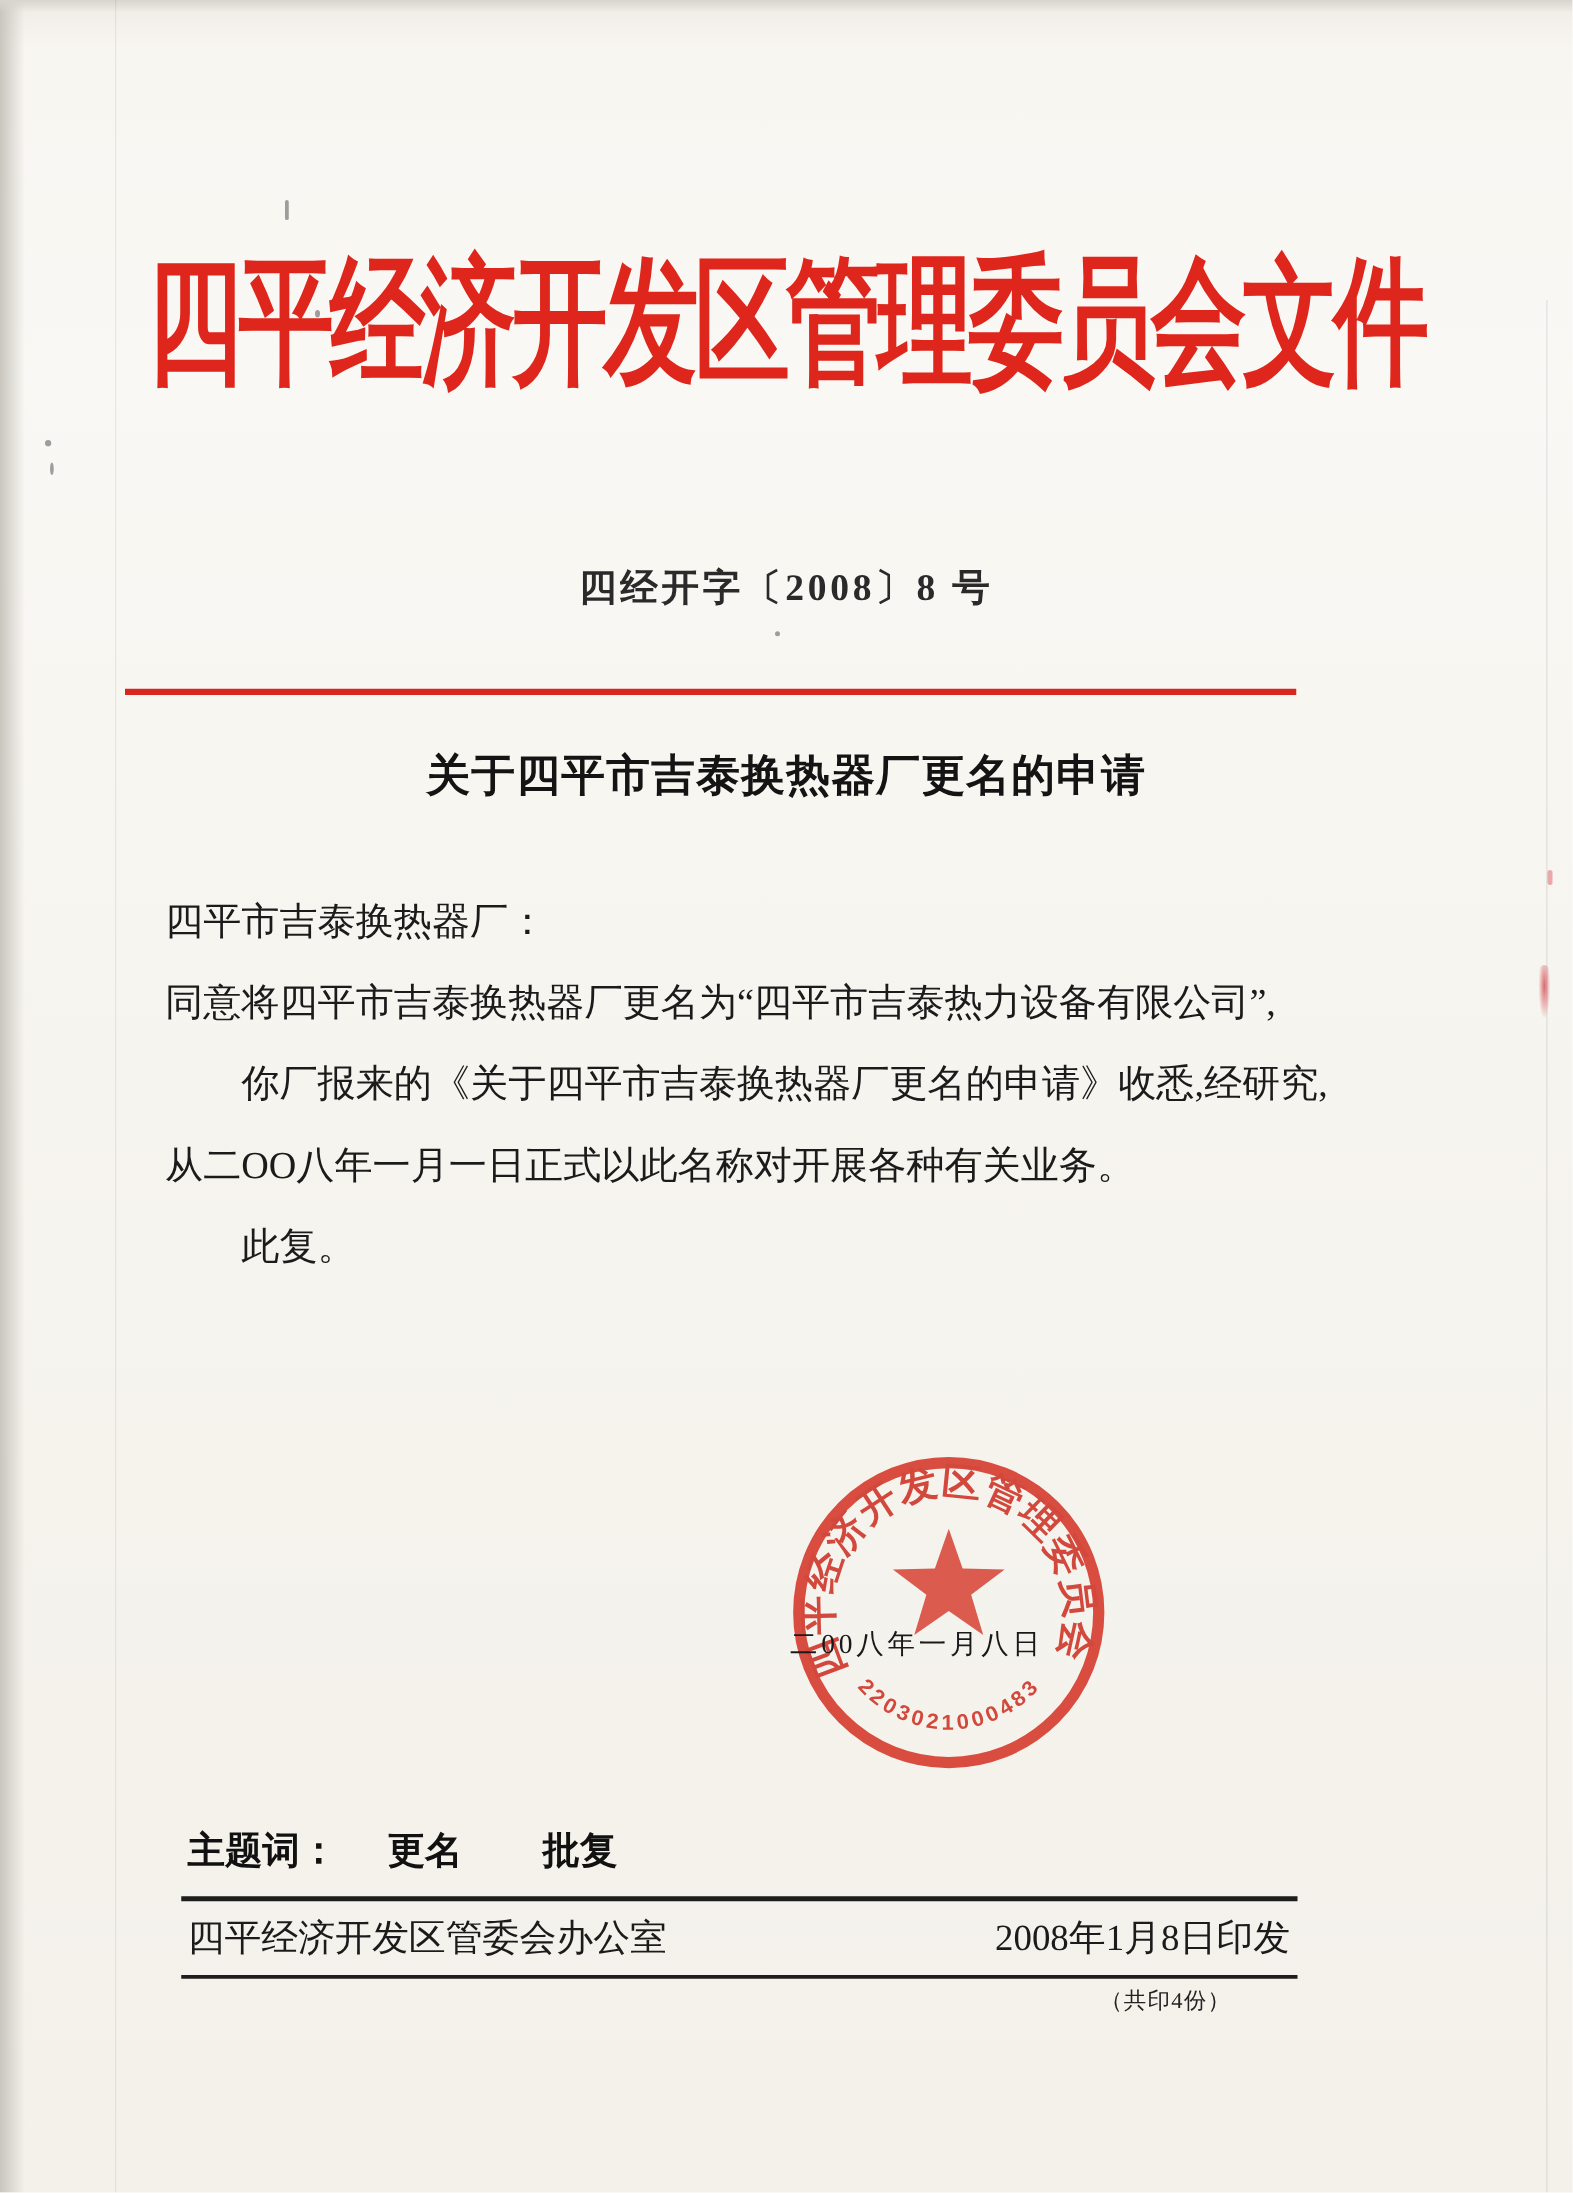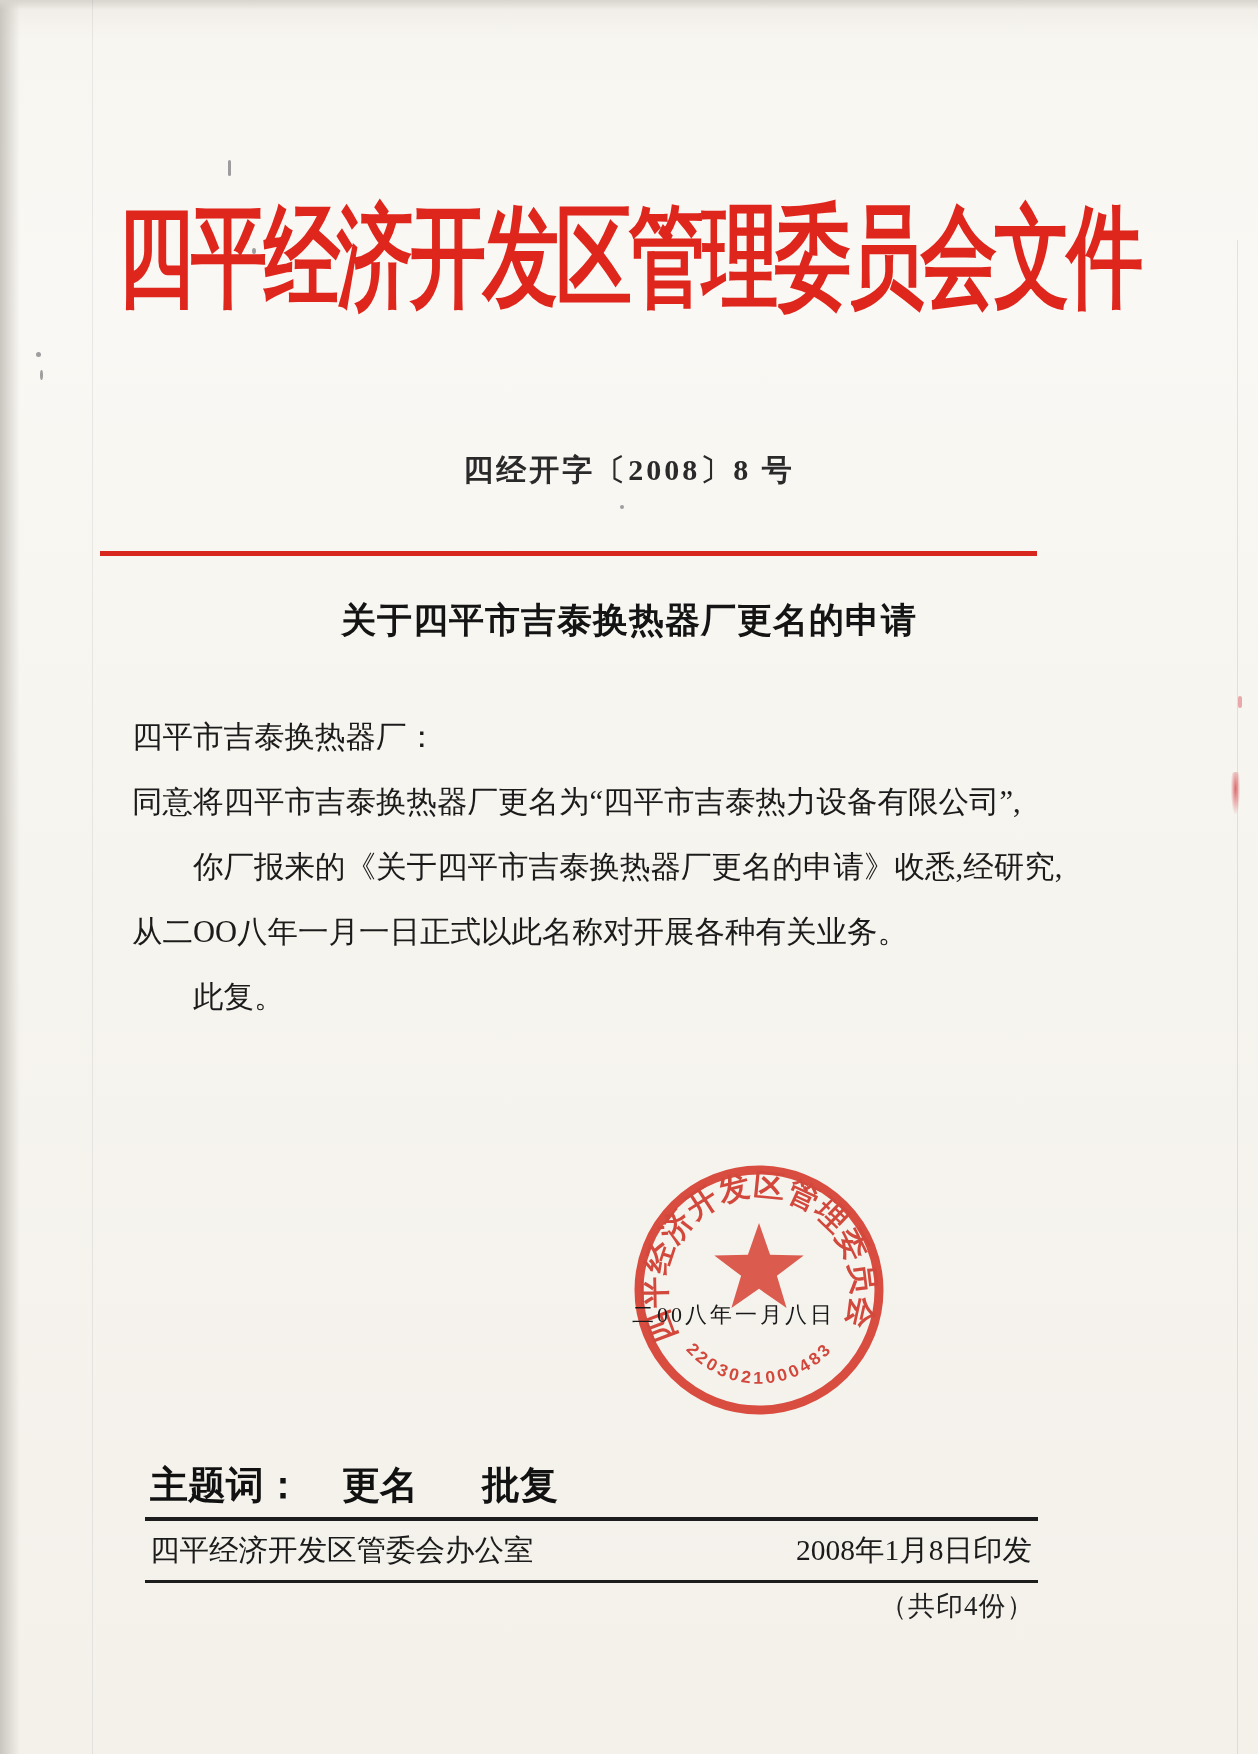--- a/index.html
+++ b/index.html
@@ -59,7 +59,7 @@
   }
   .keywords-row{
     position:absolute;left:150px;top:1460px;
-    font-size:38px;font-weight:bold;color:#111;
+    font-size:30px;font-weight:bold;color:#111;
     font-family:"Liberation Sans","DejaVu Sans",sans-serif;white-space:nowrap;
   }
   .kw-item1{margin-left:40px;}

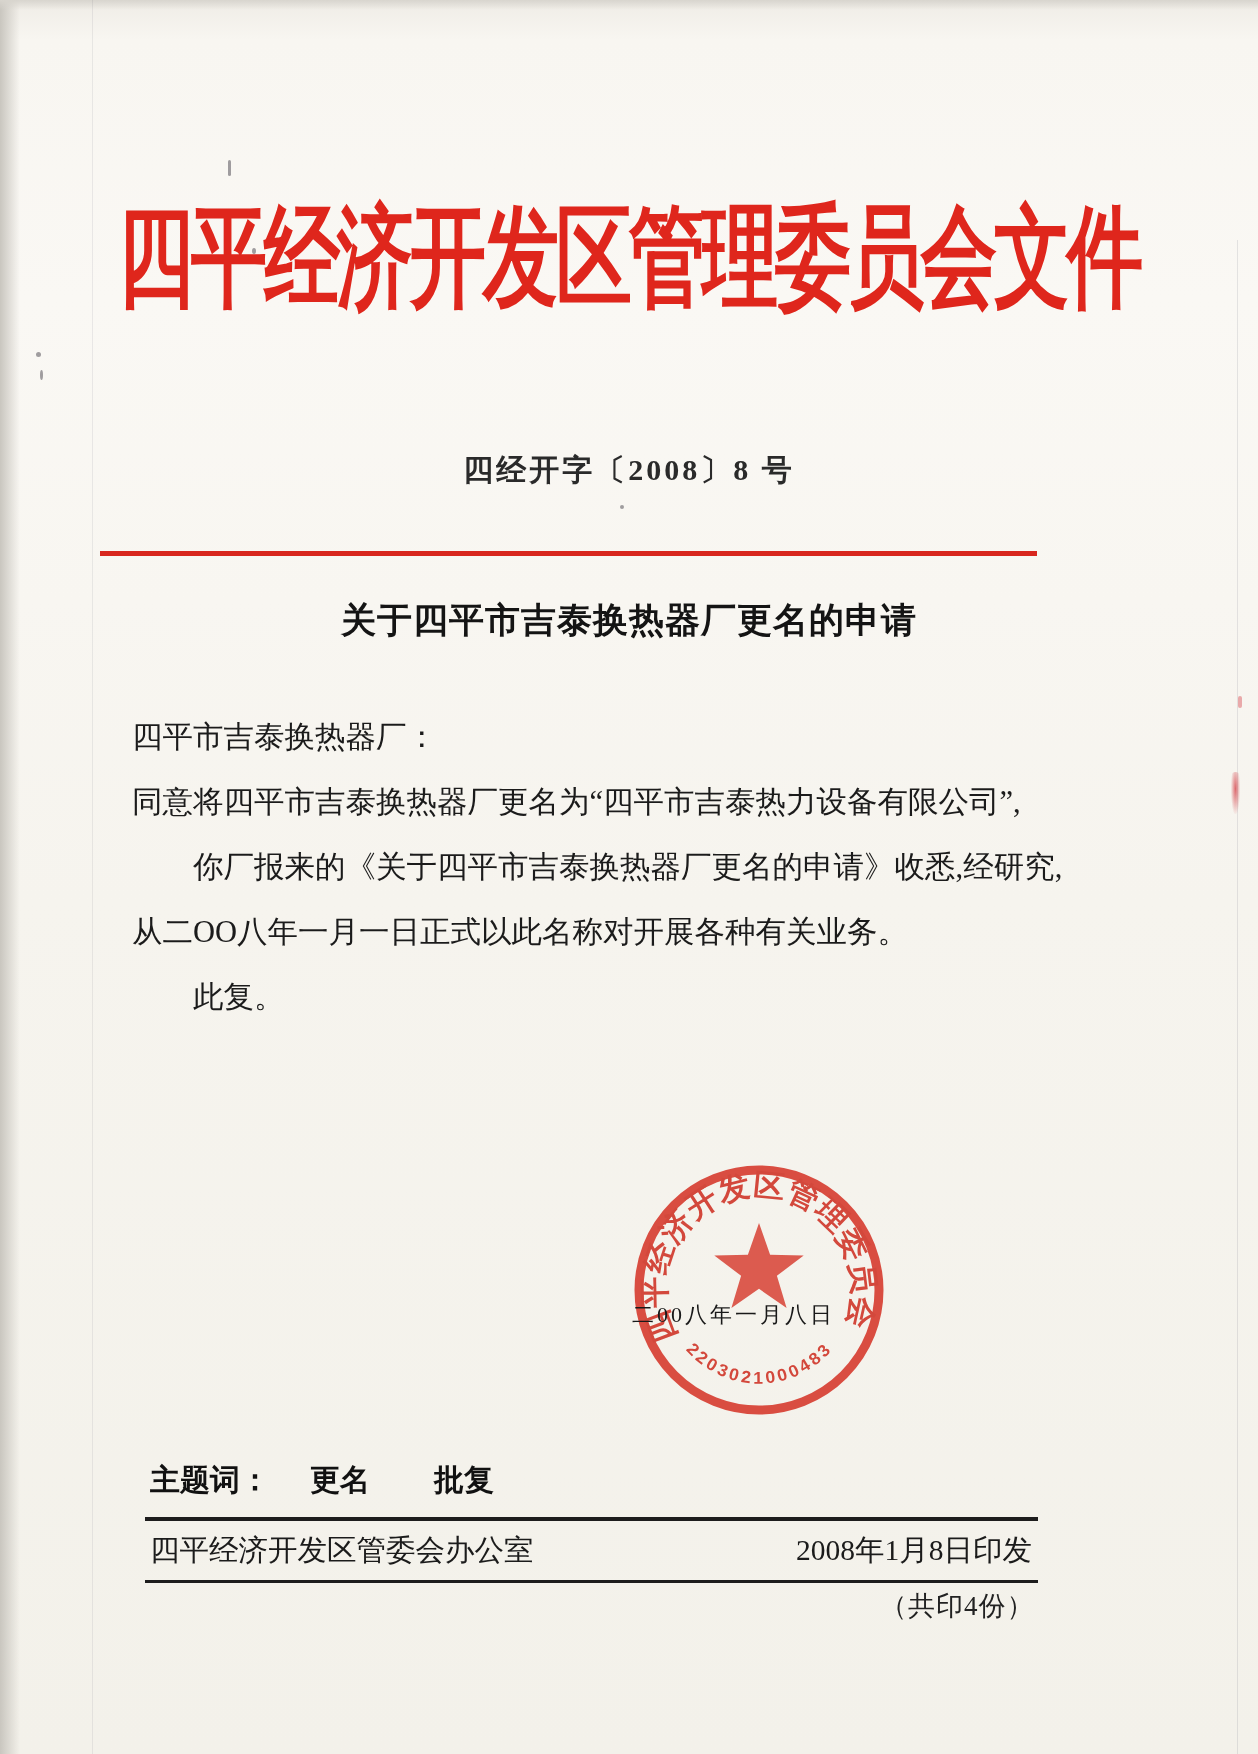--- a/index.html
+++ b/index.html
@@ -72,7 +72,7 @@
     font-size:29.5px;color:#1b1b1b;white-space:nowrap;
   }
   .copies-note{
-    position:absolute;left:880px;top:1588px;font-size:27px;color:#222;letter-spacing:1px;
+    position:absolute;left:880px;top:1588px;font-size:18px;color:#222;letter-spacing:1px;
   }
 </style>
 </head>

